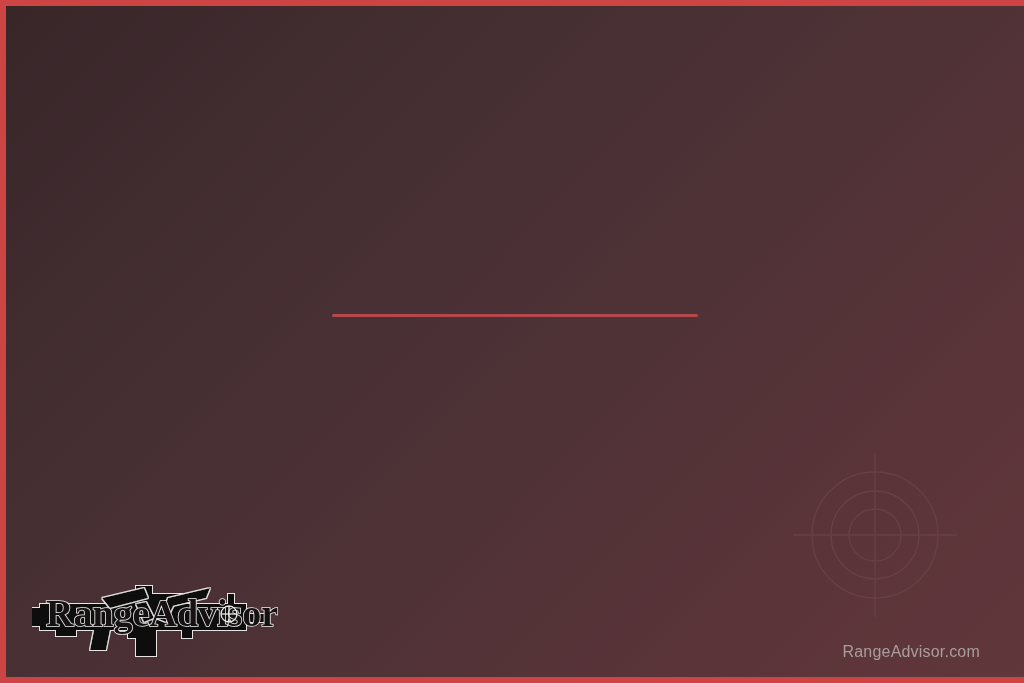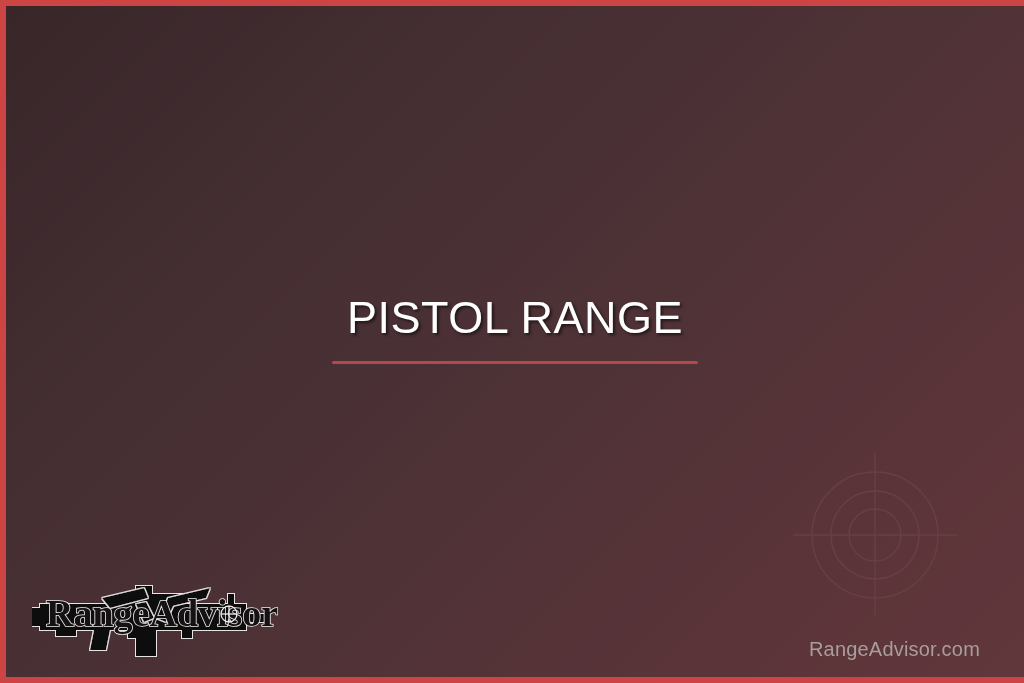--- a/index.html
+++ b/index.html
@@ -107,7 +107,6 @@
   </div>
 
   <div class="title-block">
-    <h1 class="slide-title">PISTOL RANGE</h1>
     <div class="divider"></div>
   </div>
 

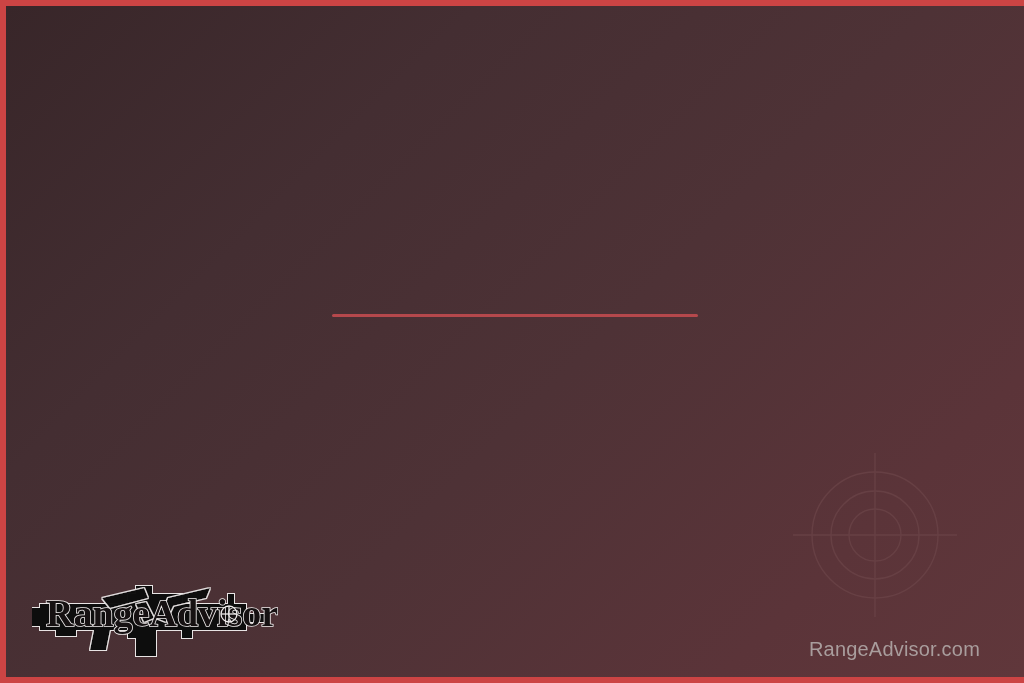--- a/index.html
+++ b/index.html
@@ -84,7 +84,7 @@
     position: absolute;
     right: 44px;
     bottom: 16px;
-    font-size: 20px;
+    font-size: 16px;
     color: #a99d9d;
     letter-spacing: 0.2px;
   }

